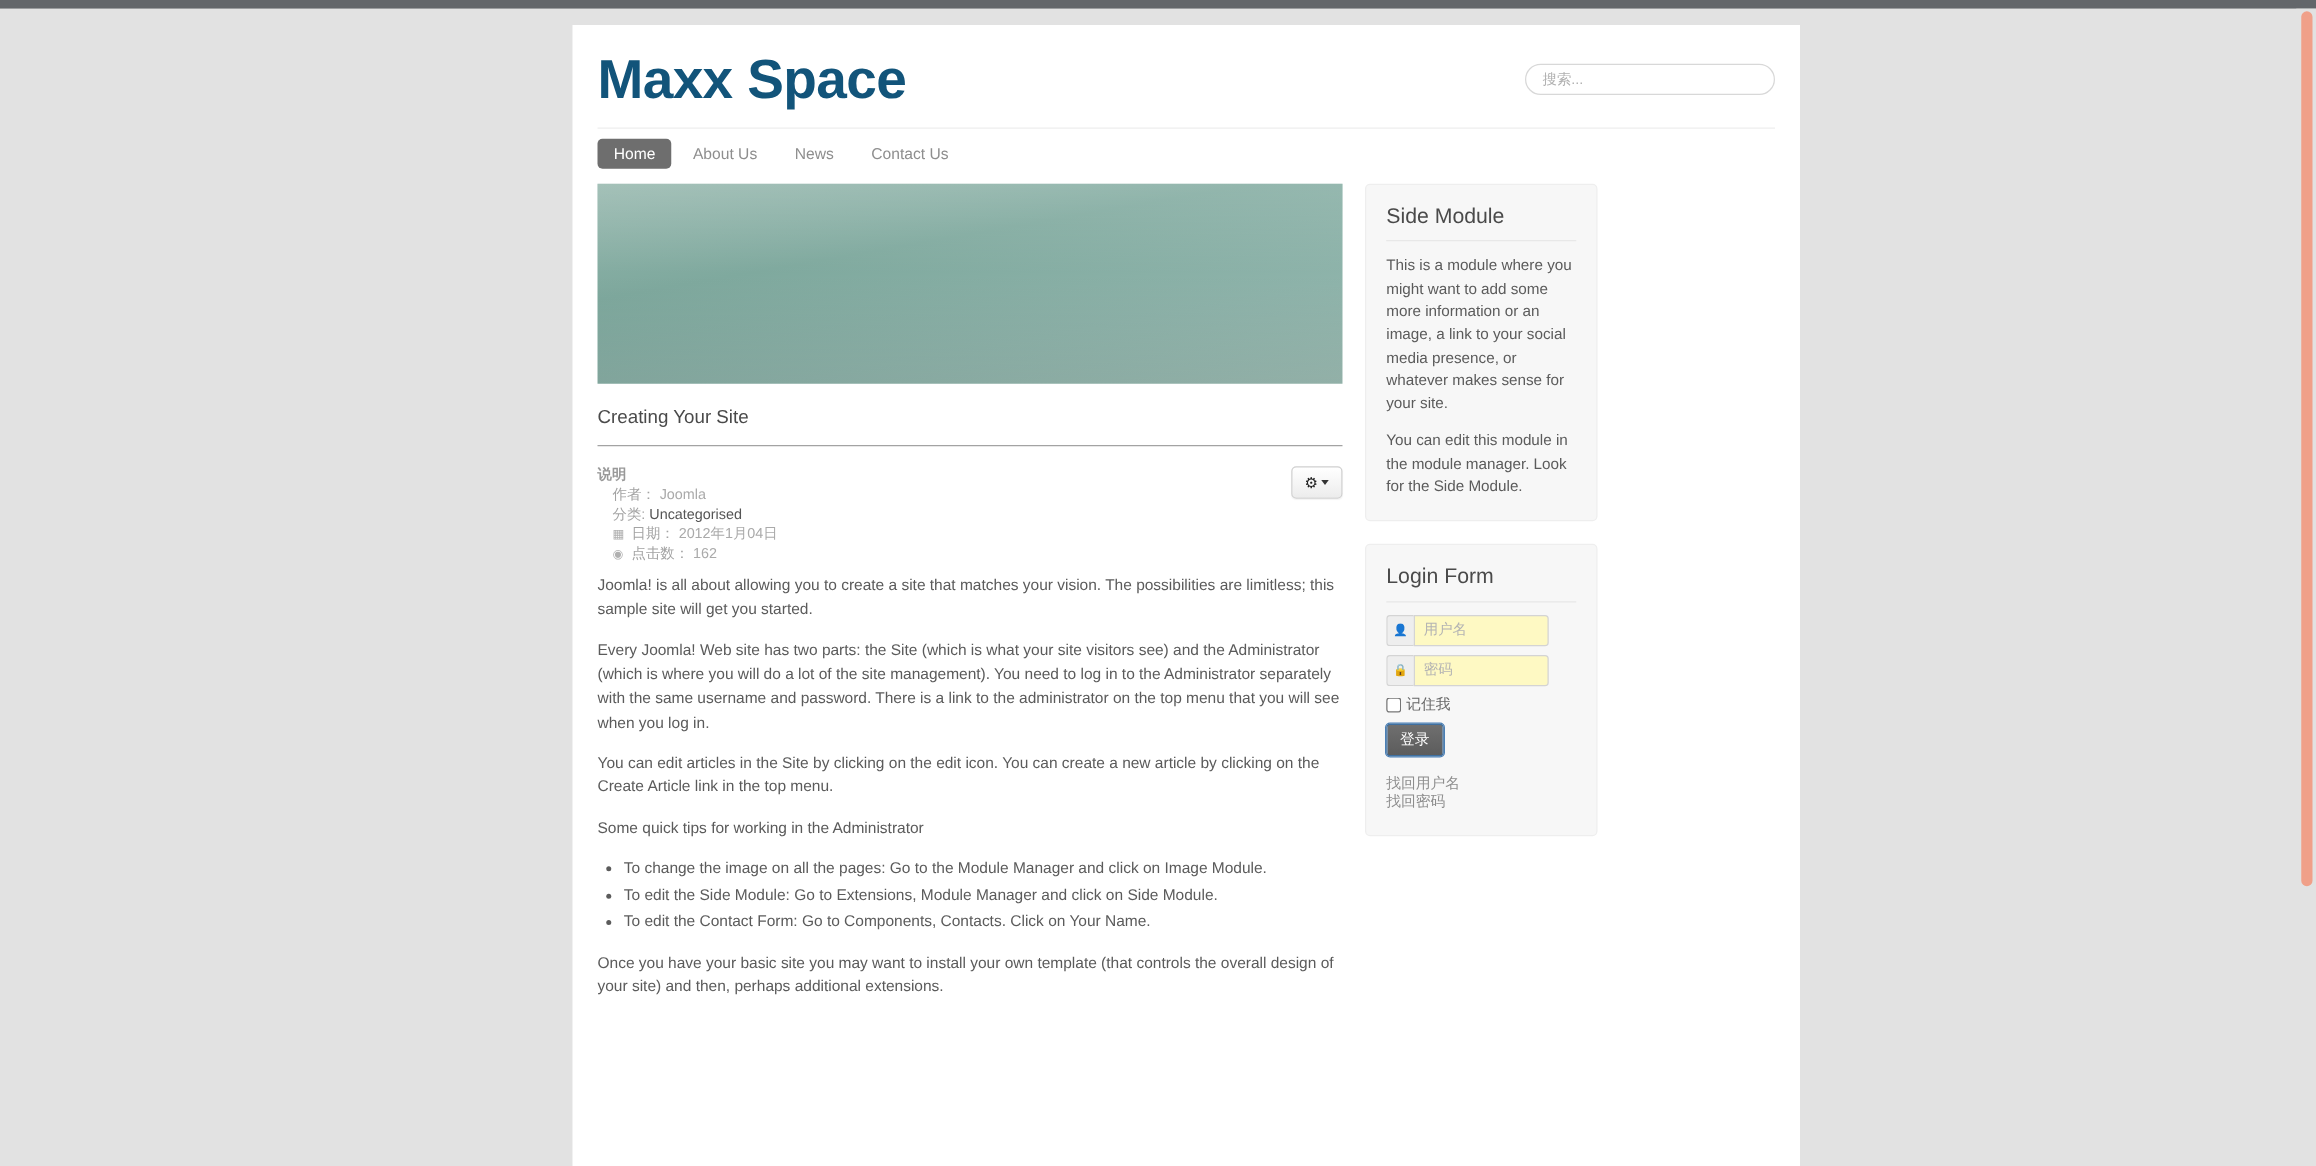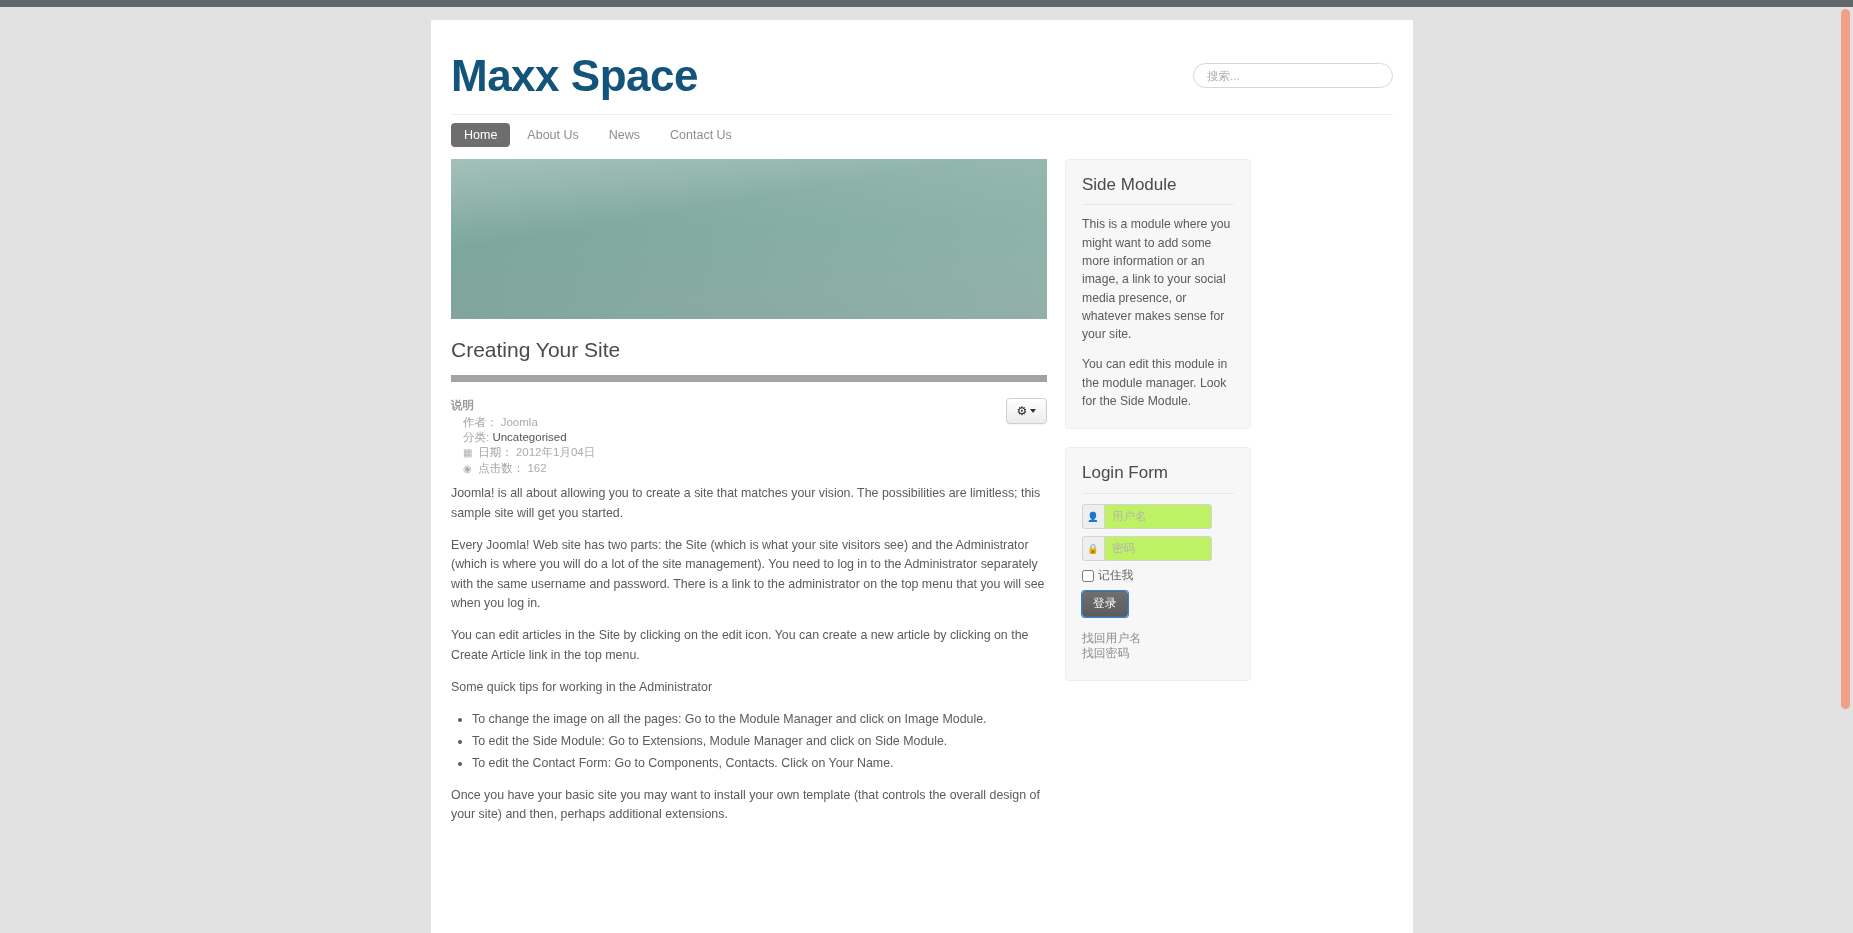--- a/index.html
+++ b/index.html
@@ -36,10 +36,10 @@
   
   #page {
     position: absolute;
-    left: 431px; top: 13px;
+    left: 458px; top: 13px;
     width: 982px; height: 913px;
     background: #ffffff;
-    padding: 12px 20px;
+    padding: 0 20px;
   }
 
   

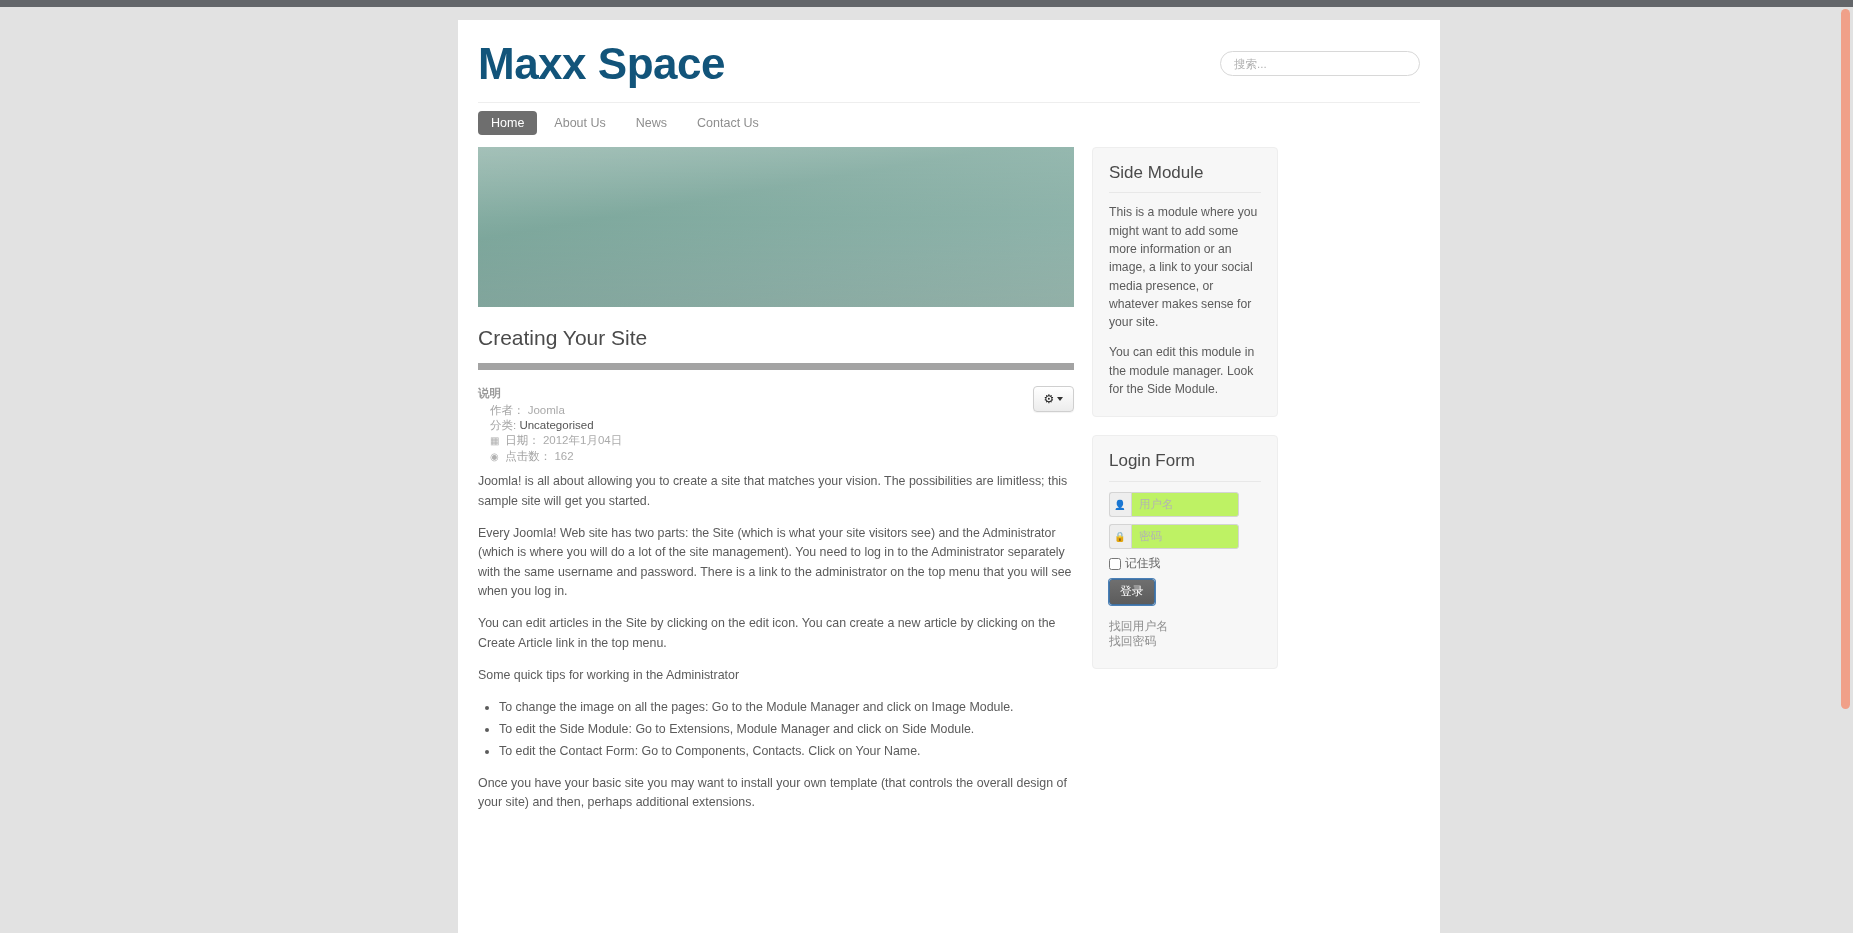--- a/index.html
+++ b/index.html
@@ -120,12 +120,12 @@
 
   
   .article-title {
-    font-size: 21px;
+    font-size: 15px;
     color: #4a4a4a;
     font-weight: normal;
     margin: 18px 0 16px 0;
     padding-bottom: 13px;
-    border-bottom: 7px solid #a3a3a3;
+    border-bottom: 1px solid #a3a3a3;
     line-height: 1.2;
   }
   .article-meta-row {

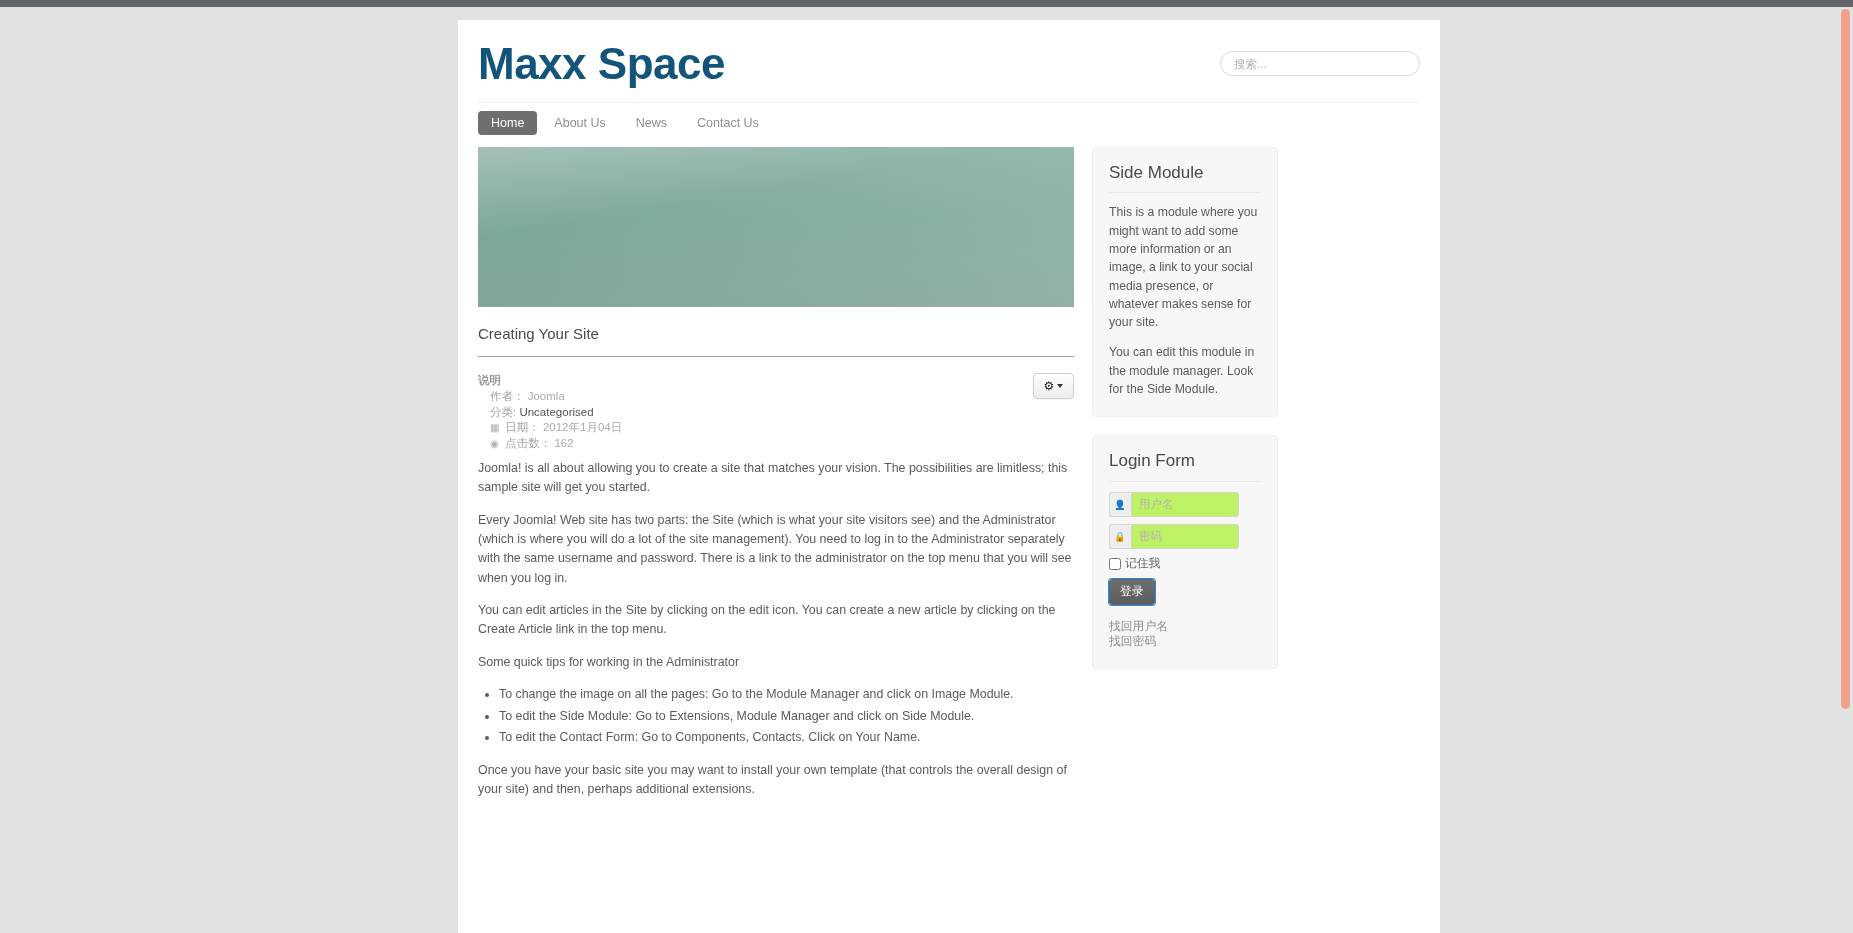--- a/index.html
+++ b/index.html
@@ -229,7 +229,7 @@
     color: #777;
     font-family: "Liberation Sans", sans-serif;
     outline: none;
-    background: #bef264;
+    background: #fef9c3;
   }
   .login-input::placeholder { color: #b3b3b3; }
   .remember-row {

